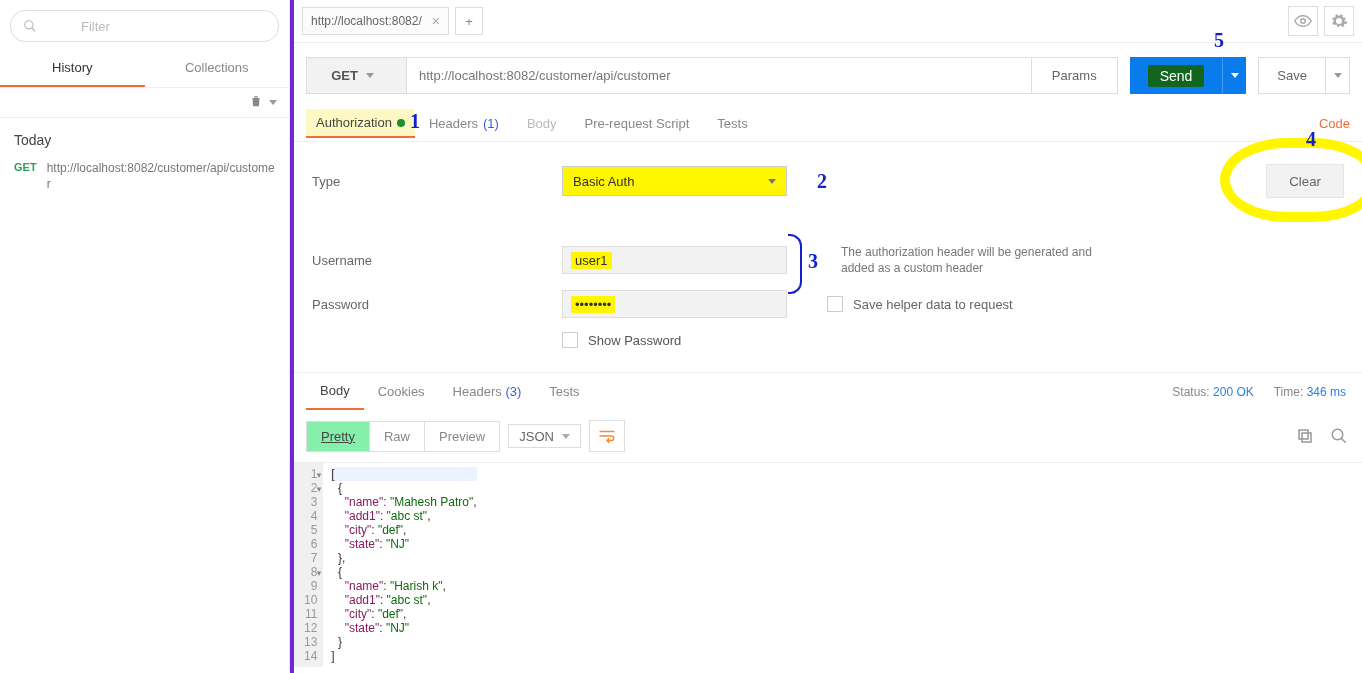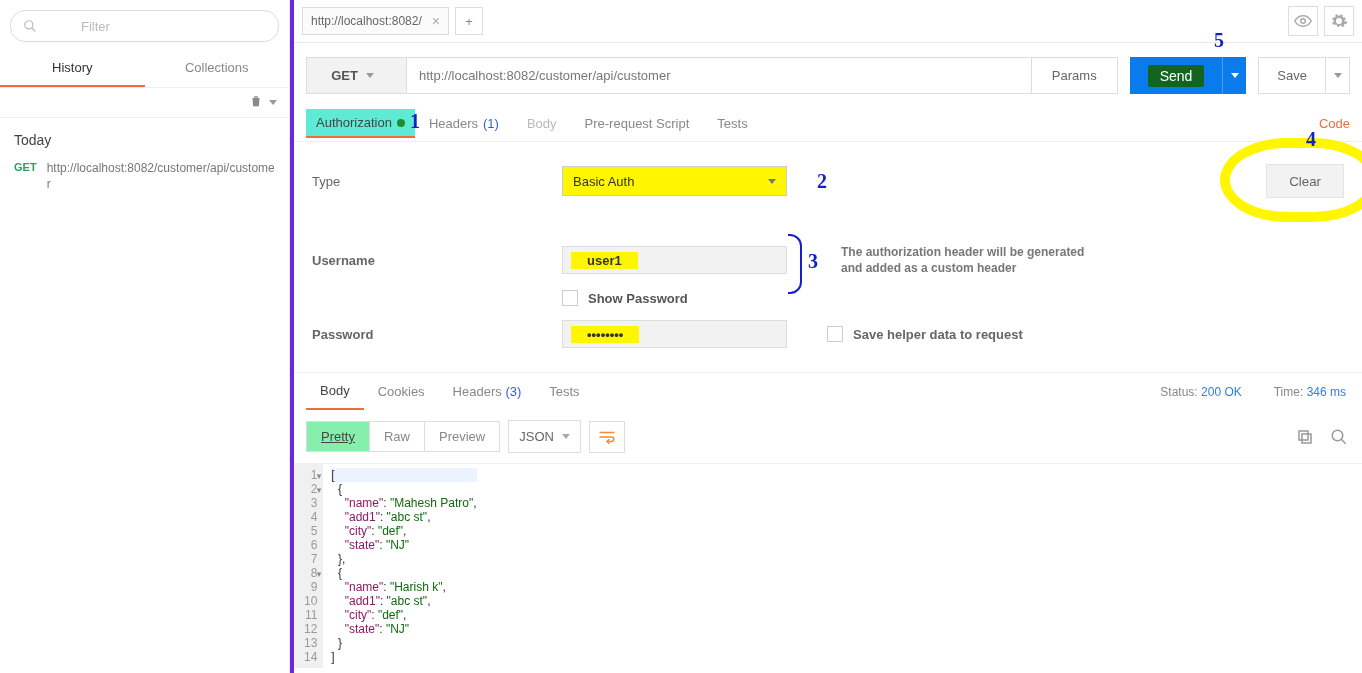--- a/index.html
+++ b/index.html
@@ -52,7 +52,7 @@
   .sub-tabs { display: flex; align-items: center; padding: 0 12px; border-bottom: 1px solid #eee; position: relative; }
   .sub-tab { padding: 10px 14px; color: #888; cursor: pointer; display: flex; align-items: center; gap: 5px; }
   .sub-tab.active { color: #444; border-bottom: 2px solid #f26b3a; }
-  .sub-tab.auth { background: #5eead4; border-bottom: 2px solid #f26b3a; padding: 6px 10px; margin-bottom: 2px; margin-top: 2px; }
+  .sub-tab.auth { background: #fef9c3; border-bottom: 2px solid #f26b3a; padding: 6px 10px; margin-bottom: 2px; margin-top: 2px; }
   .sub-tab.auth .dot { width: 8px; height: 8px; border-radius: 50%; background: #1a8f2d; display: inline-block; }
   .count { color: #355fd6; }
   .i-mark { position: absolute; color: #1222c8; font-weight: bold; font-size: 20px; left: 412px; top: 4px; font-family: "Comic Sans MS", cursive; }

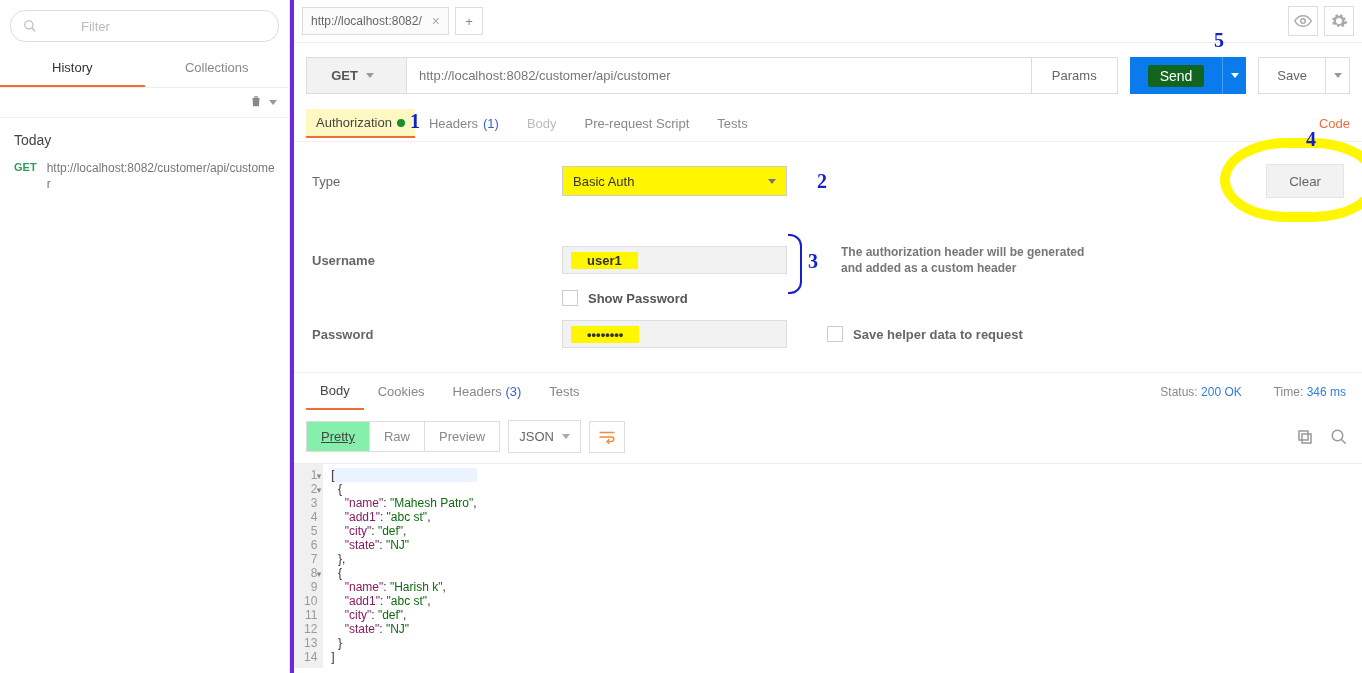--- a/index.html
+++ b/index.html
@@ -67,7 +67,7 @@
   .clear-btn { background: #f2f2f2; border: 1px solid #e5e5e5; height: 34px; padding: 0 22px; color: #666; cursor: pointer; }
   .update-btn { background: #f26b3a; border: none; height: 34px; padding: 0 16px; color: #fff; cursor: pointer; position: relative; z-index: 2; }
 
-  .auth-form { margin-top: 46px; font-weight: bold; }
+  .auth-form { margin-top: 46px; }
   .form-row { display: flex; align-items: center; margin-bottom: 14px; }
   .form-label { width: 250px; color: #666; }
   .form-input { width: 225px; height: 28px; border: 1px solid #ddd; background: #f2f2f2; padding: 0 8px; color: #333; display: flex; align-items: center; }

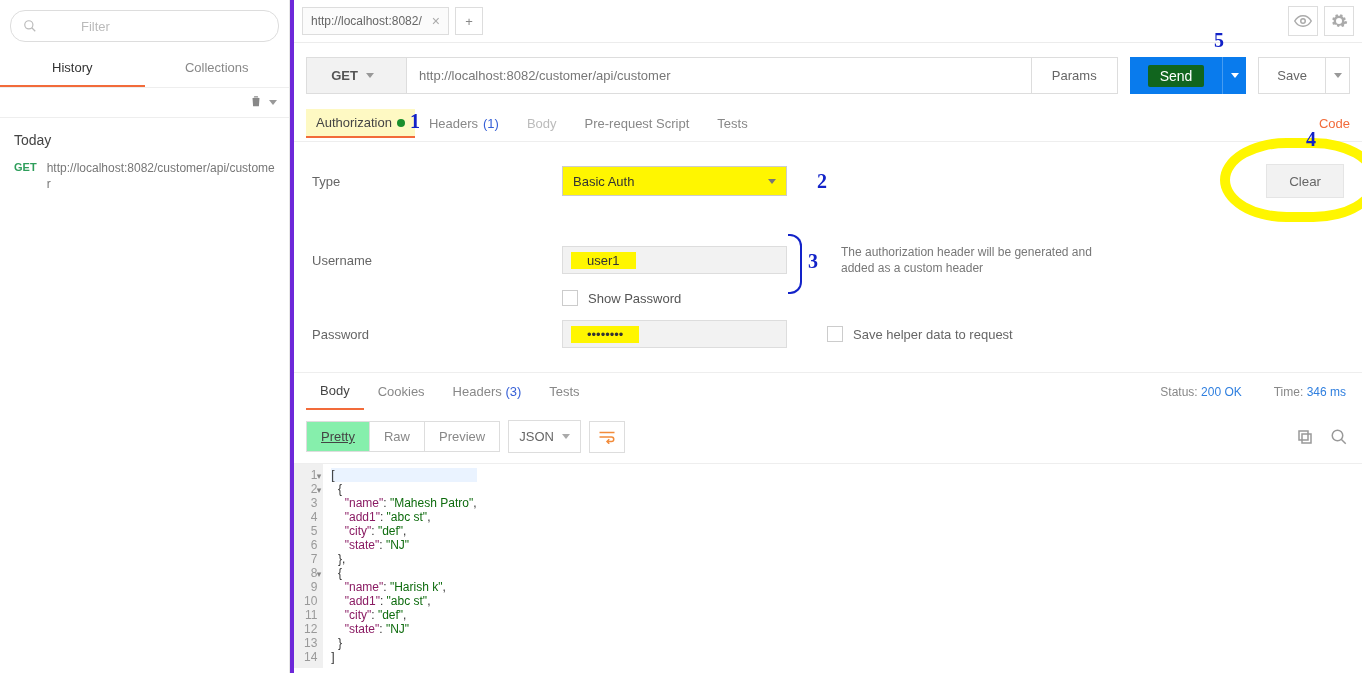--- a/index.html
+++ b/index.html
@@ -71,7 +71,7 @@
   .form-row { display: flex; align-items: center; margin-bottom: 14px; }
   .form-label { width: 250px; color: #666; }
   .form-input { width: 225px; height: 28px; border: 1px solid #ddd; background: #f2f2f2; padding: 0 8px; color: #333; display: flex; align-items: center; }
-  .hl { background: #fff600; padding: 1px 16px; }
+  .hl { background: #fff600; padding: 1px 4px; }
   .side-helper { margin-left: 54px; width: 260px; font-size: 12px; color: #777; line-height: 16px; }
   .chk { width: 16px; height: 16px; border: 1px solid #ccc; margin-right: 10px; display: inline-block; vertical-align: middle; }
   .chk-row { margin-left: 40px; display: flex; align-items: center; color: #666; }

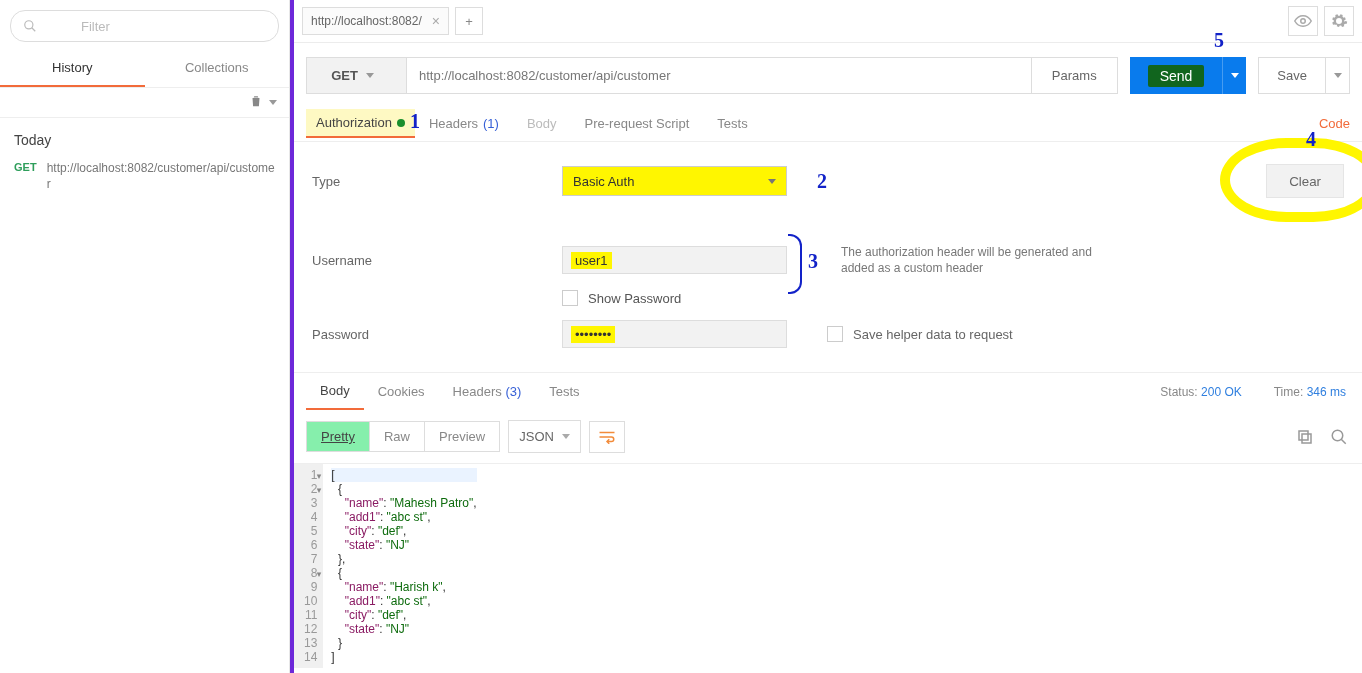--- a/index.html
+++ b/index.html
@@ -231,20 +231,20 @@
           <div class="side-helper">The authorization header will be generated and added as a custom header</div>
         </div>
         <div class="form-row">
+          <div class="form-label">Password</div>
+          <div class="form-input">
+            <span class="hl">••••••••</span>
+          </div>
+          <div class="chk-row">
+            <span class="chk"></span>
+            <span>Save helper data to request</span>
+          </div>
+        </div>
+        <div class="form-row">
           <div class="form-label"></div>
           <div style="width:225px; display:flex; align-items:center;">
             <span class="chk"></span>
             <span>Show Password</span>
-          </div>
-        </div>
-        <div class="form-row">
-          <div class="form-label">Password</div>
-          <div class="form-input">
-            <span class="hl">••••••••</span>
-          </div>
-          <div class="chk-row">
-            <span class="chk"></span>
-            <span>Save helper data to request</span>
           </div>
         </div>
       </div>

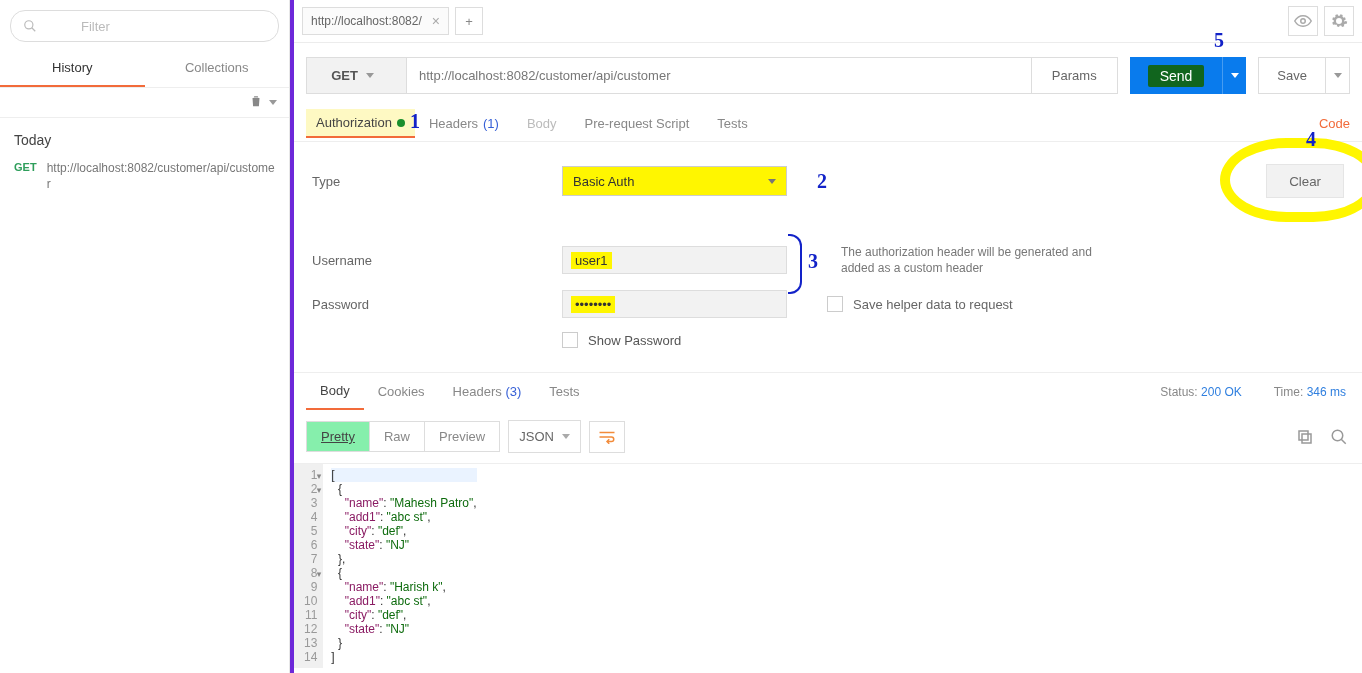--- a/index.html
+++ b/index.html
@@ -85,7 +85,7 @@
   .resp-tabs { display: flex; align-items: center; border-top: 1px solid #eee; padding: 0 12px; }
   .resp-tab { padding: 10px 14px; color: #888; cursor: pointer; }
   .resp-tab.active { color: #444; border-bottom: 2px solid #f26b3a; }
-  .resp-status { margin-left: auto; display: flex; gap: 32px; font-size: 12px; color: #888; padding-right: 4px; }
+  .resp-status { margin-left: auto; display: flex; gap: 20px; font-size: 12px; color: #888; padding-right: 4px; }
   .resp-status .val { color: #2f7fdf; }
 
   

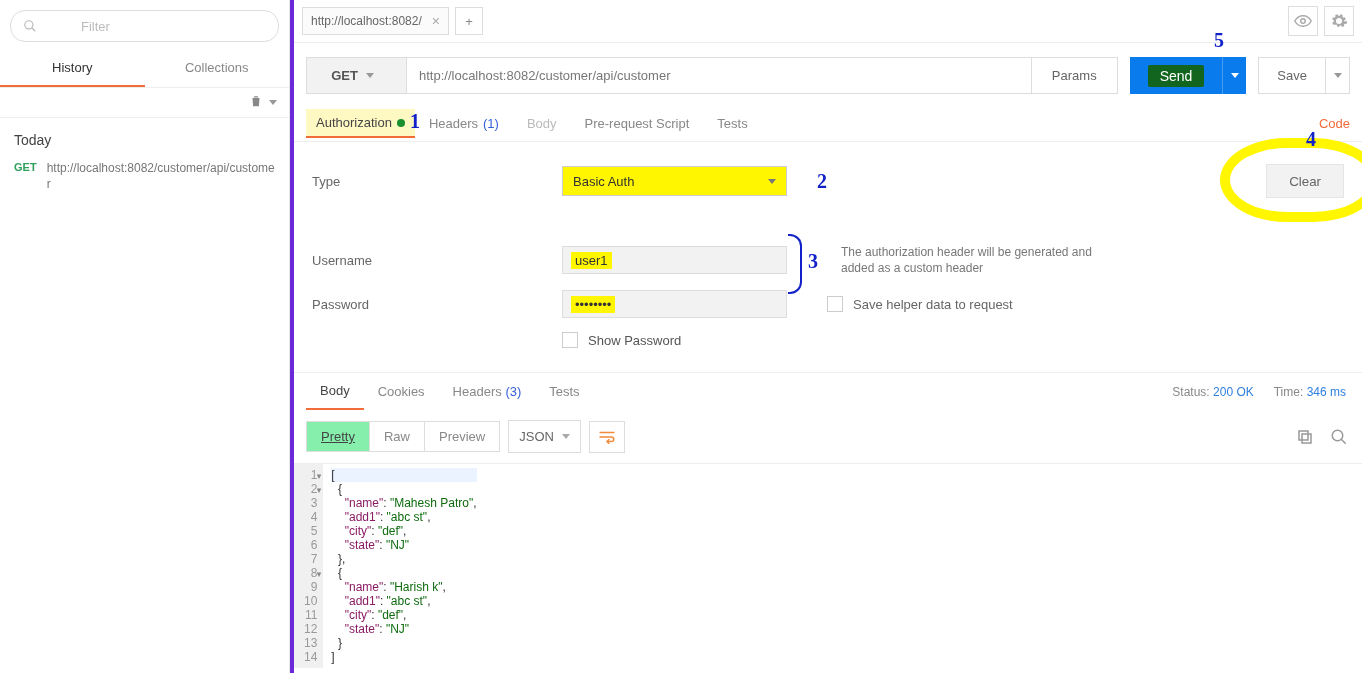--- a/index.html
+++ b/index.html
@@ -94,7 +94,7 @@
   .seg-btn { padding: 7px 14px; color: #888; cursor: pointer; border-right: 1px solid #ddd; }
   .seg-btn:last-child { border-right: none; }
   .seg-btn.active { background: #86efac; color: #444; text-decoration: underline; }
-  .fmt-sel { border: 1px solid #ddd; height: 33px; padding: 0 10px; display: flex; align-items: center; gap: 8px; color: #666; cursor: pointer; }
+  .fmt-sel { border: 1px solid #ddd; height: 24px; padding: 0 10px; display: flex; align-items: center; gap: 8px; color: #666; cursor: pointer; }
   .wrap-btn { border: 1px solid #ddd; width: 36px; height: 32px; display: flex; align-items: center; justify-content: center; color: #f28b3a; cursor: pointer; }
   .tool-right { margin-left: auto; display: flex; gap: 12px; color: #999; }
   .tool-icon { width: 22px; height: 22px; display: flex; align-items: center; justify-content: center; cursor: pointer; }

